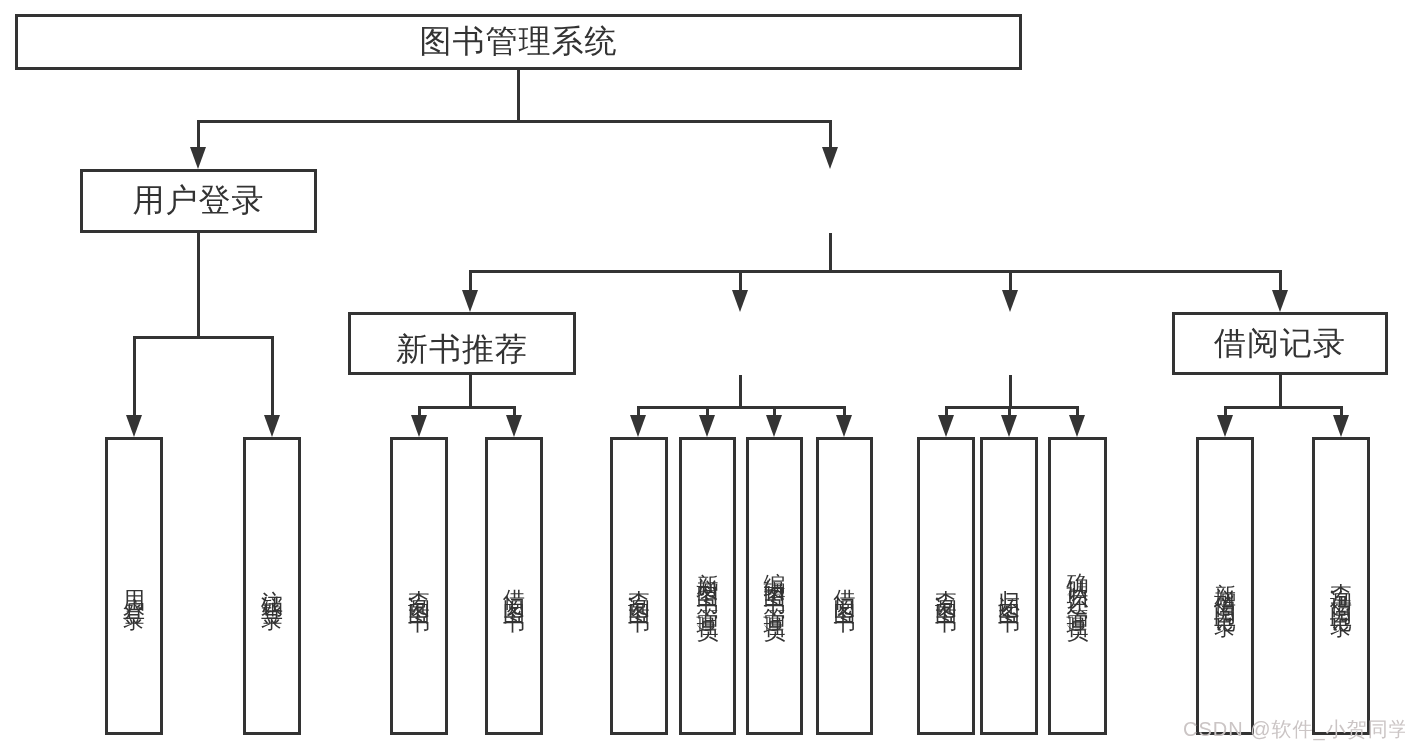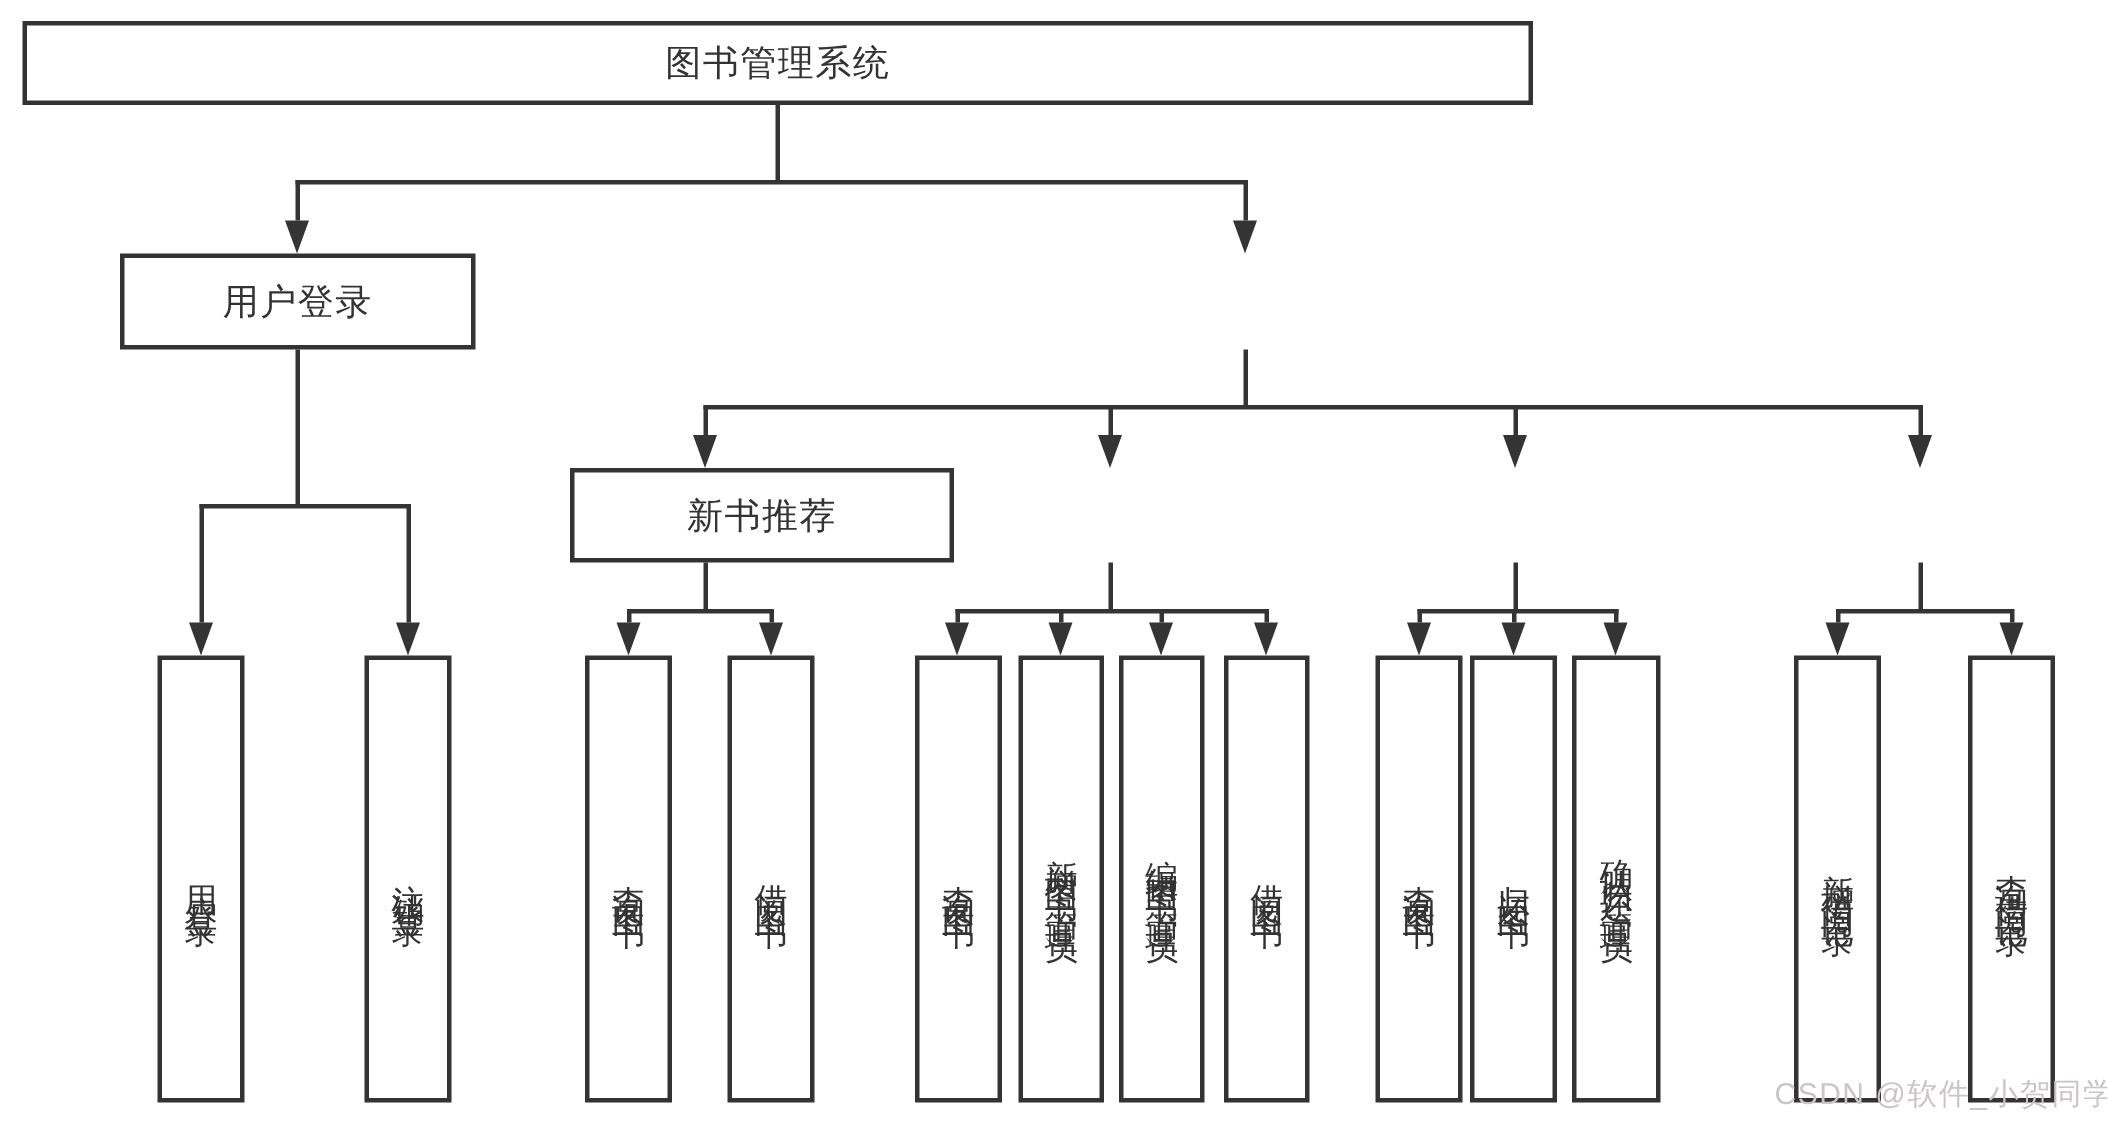--- a/index.html
+++ b/index.html
@@ -11,7 +11,7 @@
     position:absolute; box-sizing:border-box; border:3px solid #333333;
     background:#ffffff; display:flex; align-items:center; justify-content:center;
   }
-  .node.h { font-size:24px; letter-spacing:1px; white-space:nowrap; }
+  .node.h { font-size:32px; letter-spacing:1px; white-space:nowrap; }
   .node.v .vtext {
     writing-mode:vertical-rl; text-orientation:upright;
     font-size:22px; letter-spacing:7px; line-height:1;

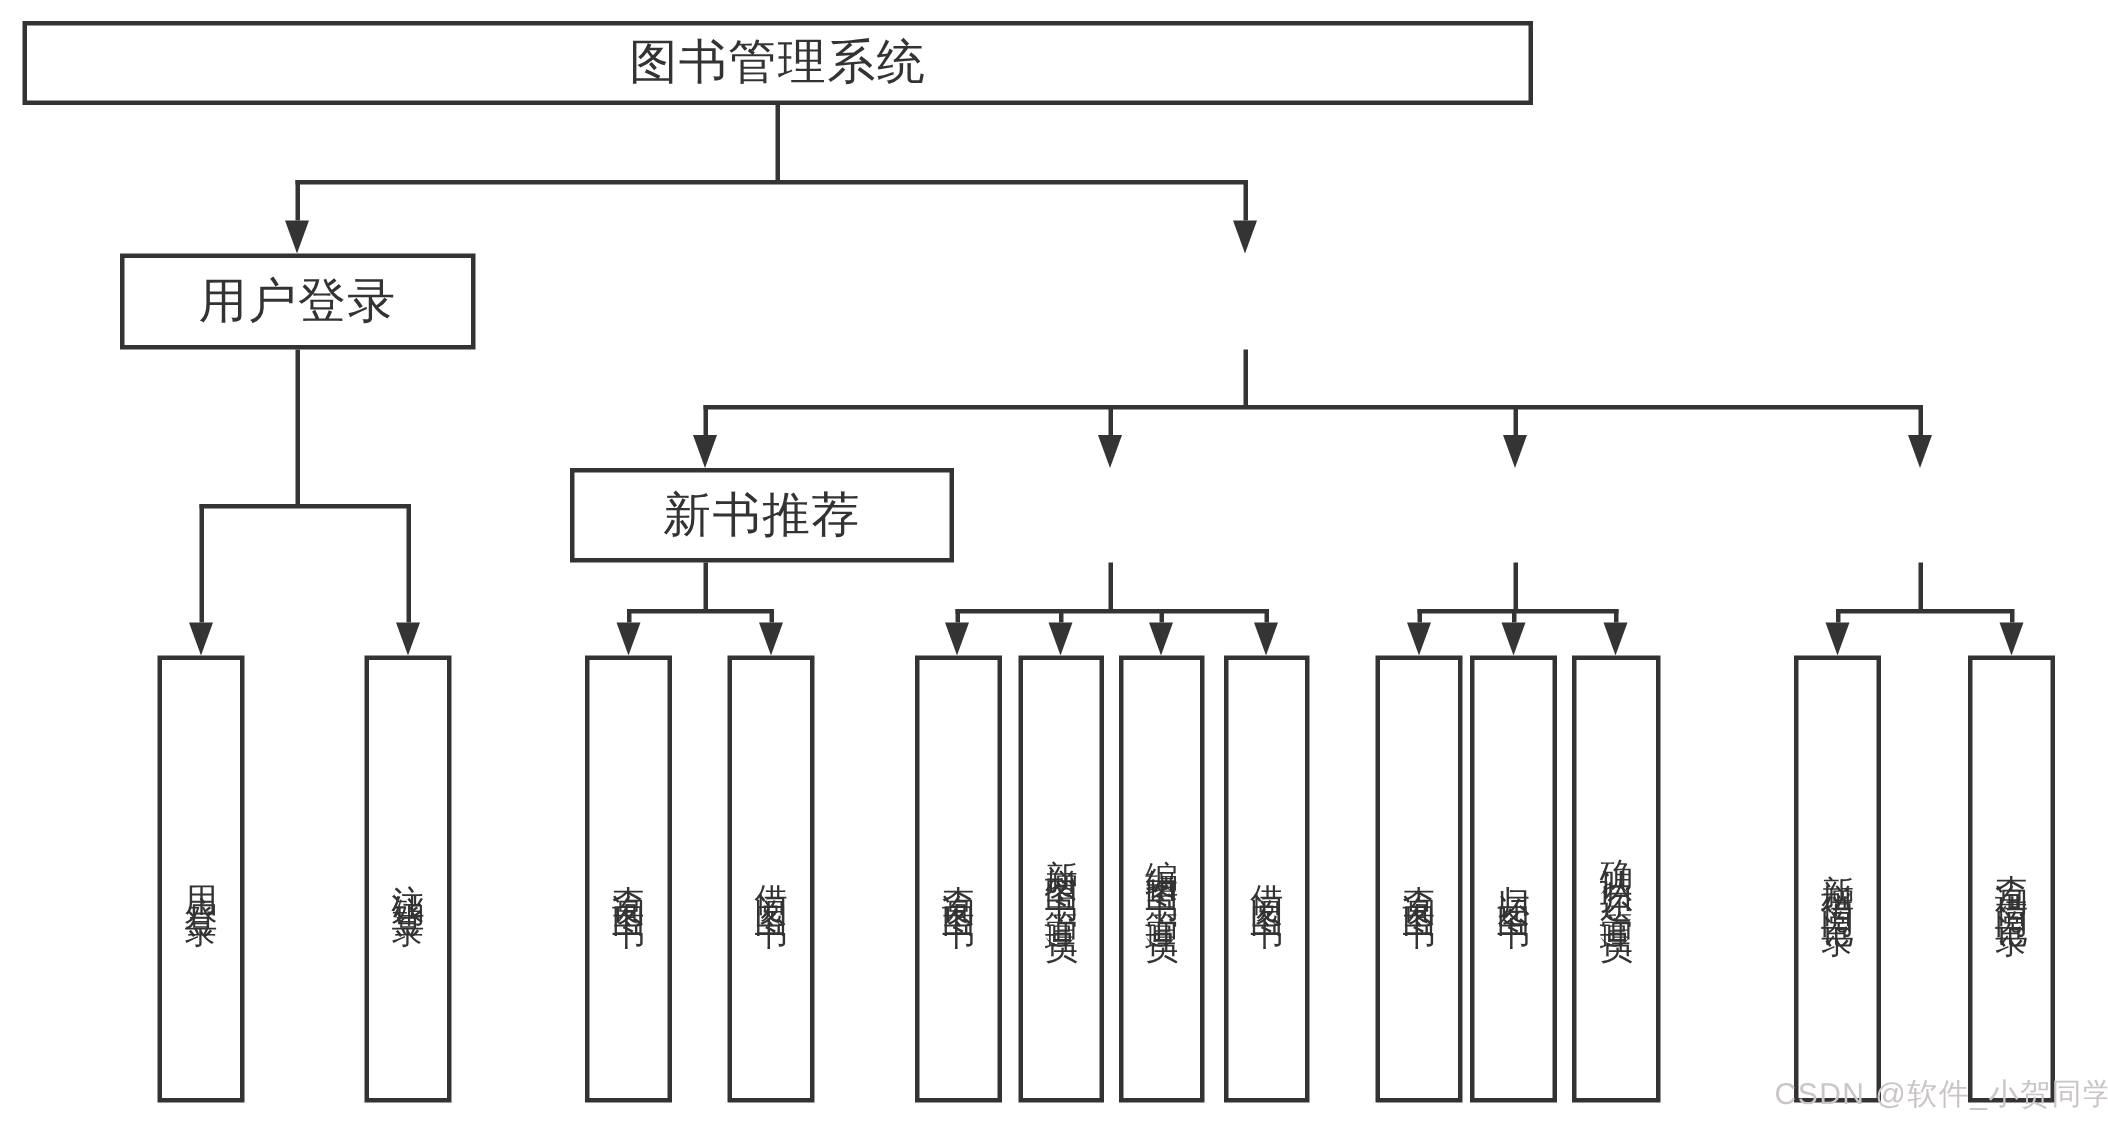--- a/index.html
+++ b/index.html
@@ -66,7 +66,7 @@
   <div class="vline" style="left:1279px;top:270px;height:20px;"></div>
   <div class="arrow" style="left:1272px;top:290px;"></div>
 
-  <div class="node h" style="left:380px;top:312px;width:256px;height:63px;">
+  <div class="node h" style="left:348px;top:312px;width:228px;height:63px;align-items:flex-end;">
     <span>新书推荐</span>
   </div>
 

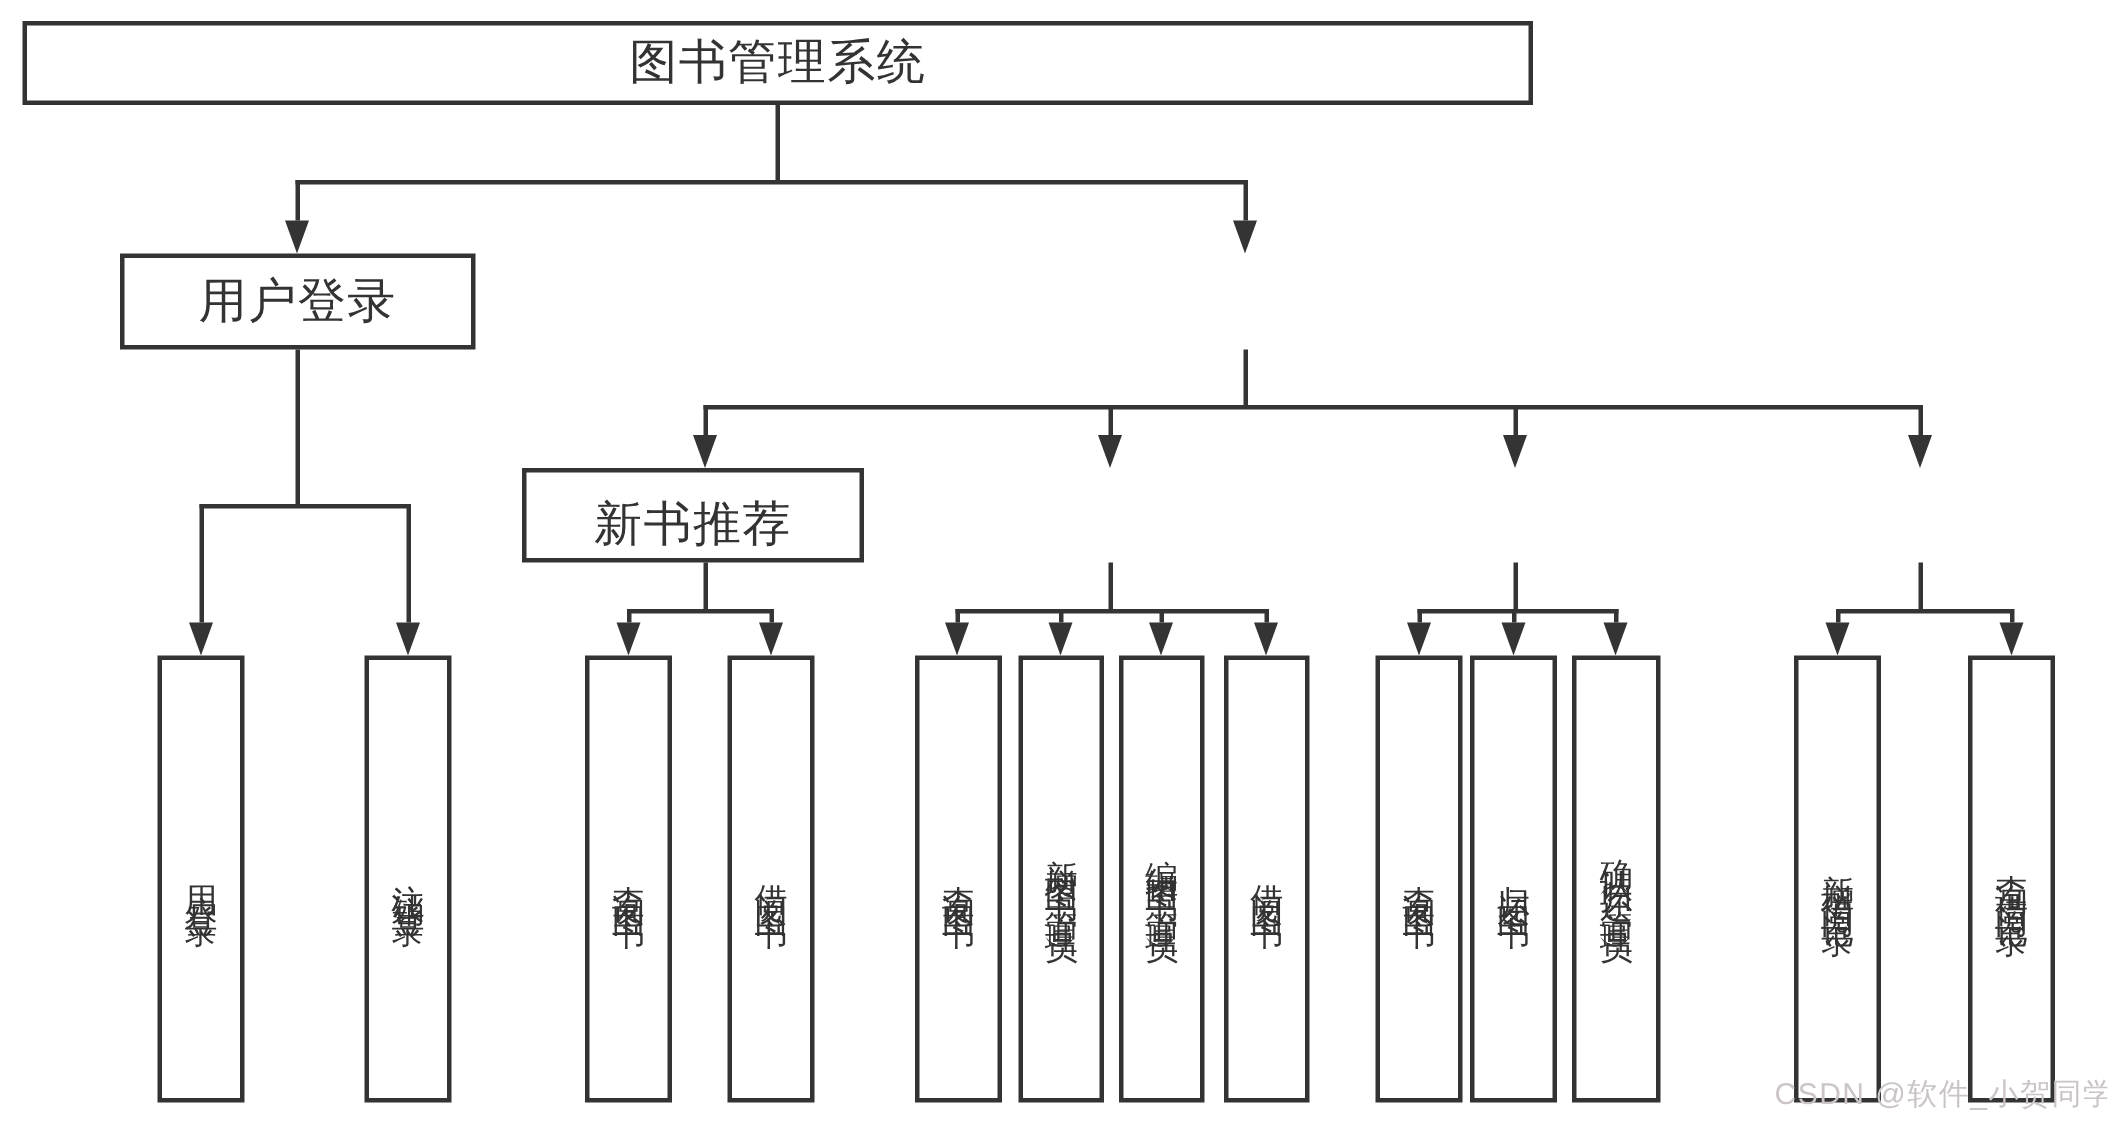--- a/index.html
+++ b/index.html
@@ -68,6 +68,9 @@
 
   <div class="node h" style="left:348px;top:312px;width:228px;height:63px;align-items:flex-end;">
     <span>新书推荐</span>
+  </div>
+  <div class="node h" style="left:1172px;top:312px;width:216px;height:63px;">
+    <span>借阅记录</span>
   </div>
 
   <div class="vline" style="left:469px;top:375px;height:31px;"></div>

